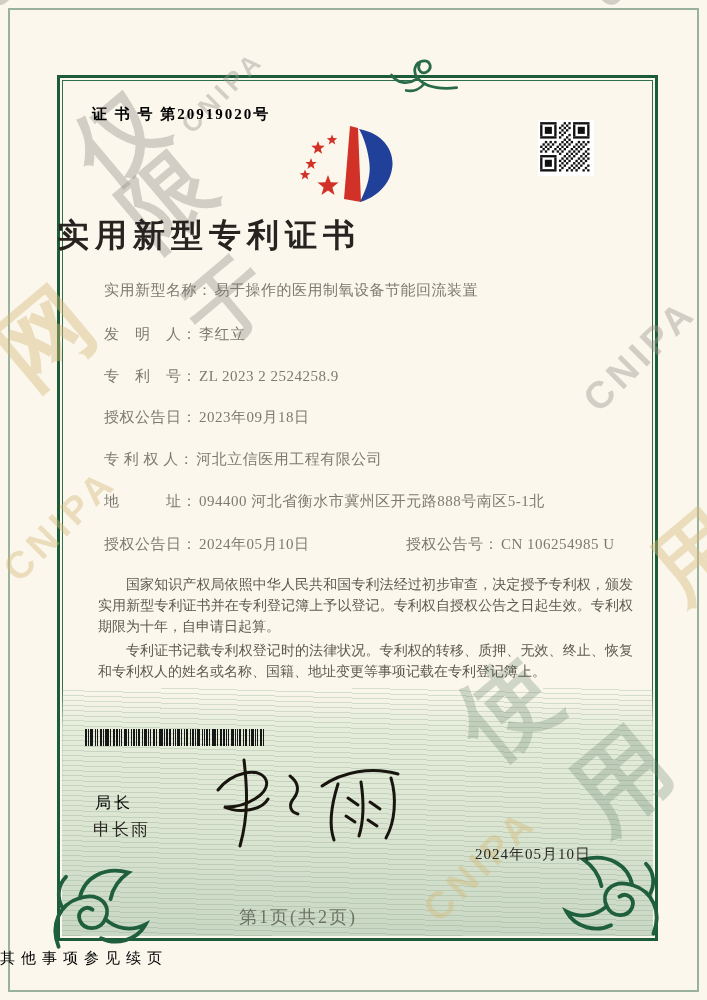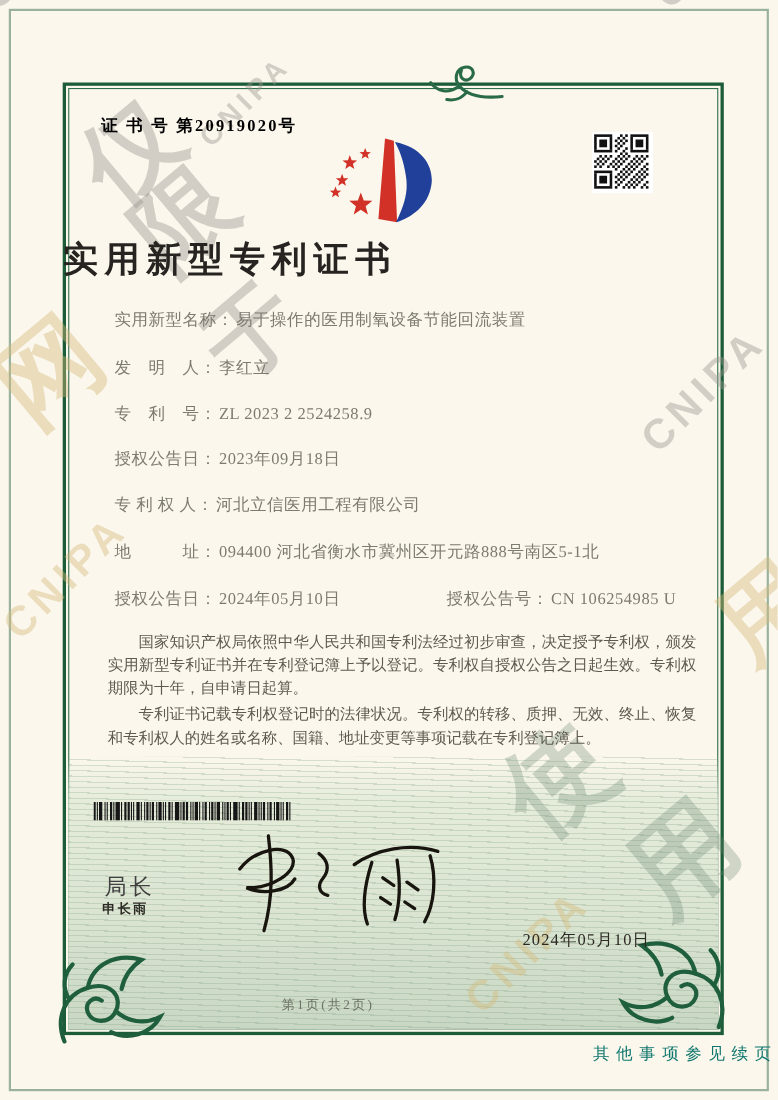--- a/index.html
+++ b/index.html
@@ -31,7 +31,7 @@
   .field .second{position:absolute;left:302px;top:0;}
   .paras{left:98px;top:574px;width:535px;color:#5e5a50;font-size:14px;line-height:21px;text-align:justify;}
   .paras p{margin:0 0 3px 0;text-indent:2em;}
-  .director-title{left:95px;top:793px;font-size:20px;letter-spacing:3px;color:#404040;}
+  .director-title{left:95px;top:793px;font-size:16px;letter-spacing:3px;color:#000000;}
   .director-name{left:93px;top:818px;font-size:12px;letter-spacing:2px;color:#2b2923;font-weight:bold;}
   .issue-date{left:433px;top:845px;width:200px;text-align:center;font-size:15px;letter-spacing:1px;color:#2b2923;}
   .page-indicator{left:57px;top:905px;width:482px;text-align:center;font-size:12px;color:#6d7365;letter-spacing:2px;}

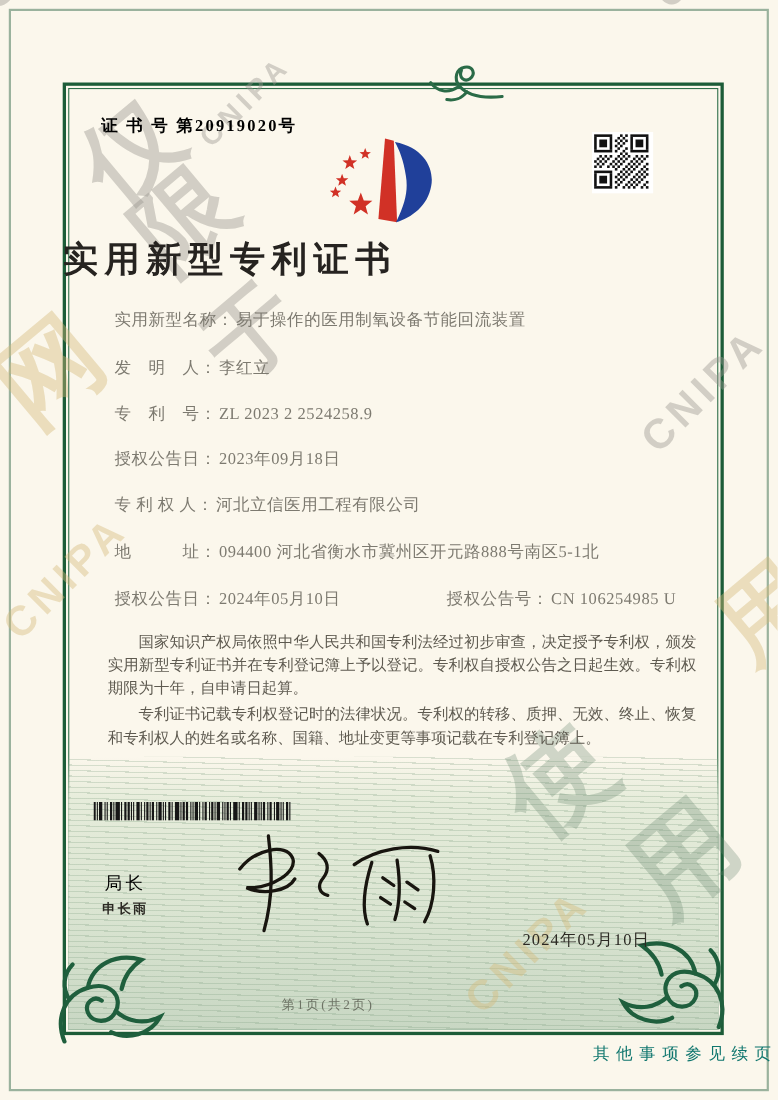--- a/index.html
+++ b/index.html
@@ -32,7 +32,7 @@
   .paras{left:98px;top:574px;width:535px;color:#5e5a50;font-size:14px;line-height:21px;text-align:justify;}
   .paras p{margin:0 0 3px 0;text-indent:2em;}
   .director-title{left:95px;top:793px;font-size:16px;letter-spacing:3px;color:#000000;}
-  .director-name{left:93px;top:818px;font-size:12px;letter-spacing:2px;color:#2b2923;font-weight:bold;}
+  .director-name{left:93px;top:818px;font-size:17px;letter-spacing:2px;color:#2b2923;}
   .issue-date{left:433px;top:845px;width:200px;text-align:center;font-size:15px;letter-spacing:1px;color:#2b2923;}
   .page-indicator{left:57px;top:905px;width:482px;text-align:center;font-size:12px;color:#6d7365;letter-spacing:2px;}
   .continuation{left:0;top:949px;width:707px;text-align:right;font-size:15px;letter-spacing:6px;color:#0f766e;}

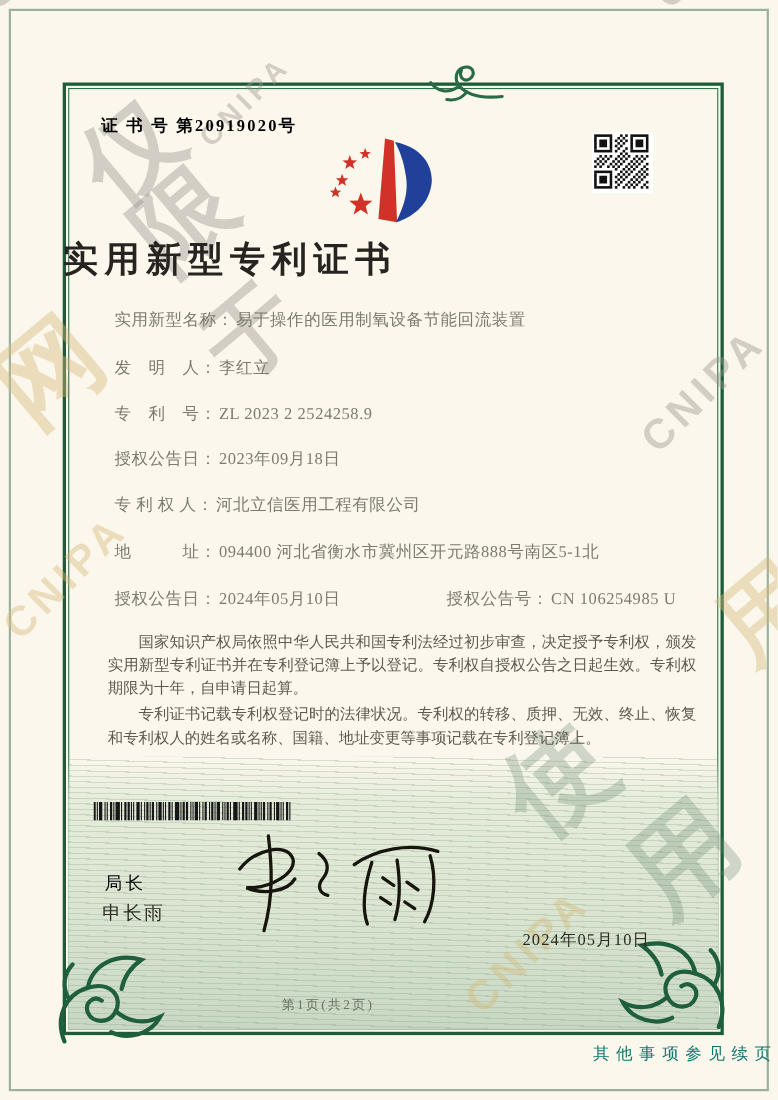--- a/index.html
+++ b/index.html
@@ -34,7 +34,7 @@
   .director-title{left:95px;top:793px;font-size:16px;letter-spacing:3px;color:#000000;}
   .director-name{left:93px;top:818px;font-size:17px;letter-spacing:2px;color:#2b2923;}
   .issue-date{left:433px;top:845px;width:200px;text-align:center;font-size:15px;letter-spacing:1px;color:#2b2923;}
-  .page-indicator{left:57px;top:905px;width:482px;text-align:center;font-size:12px;color:#6d7365;letter-spacing:2px;}
+  .page-indicator{left:57px;top:905px;width:482px;text-align:center;font-size:18px;color:#6d7365;letter-spacing:2px;}
   .continuation{left:0;top:949px;width:707px;text-align:right;font-size:15px;letter-spacing:6px;color:#0f766e;}
   svg{display:block;}
 </style>

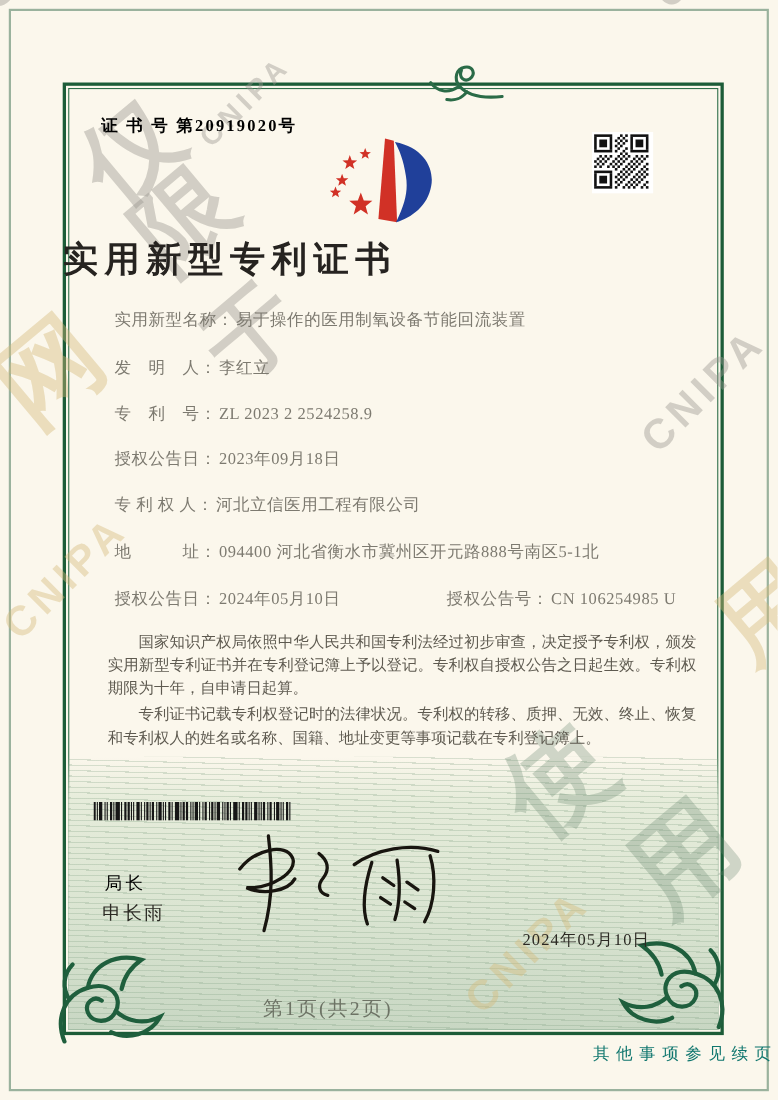--- a/index.html
+++ b/index.html
@@ -35,7 +35,7 @@
   .director-name{left:93px;top:818px;font-size:17px;letter-spacing:2px;color:#2b2923;}
   .issue-date{left:433px;top:845px;width:200px;text-align:center;font-size:15px;letter-spacing:1px;color:#2b2923;}
   .page-indicator{left:57px;top:905px;width:482px;text-align:center;font-size:18px;color:#6d7365;letter-spacing:2px;}
-  .continuation{left:0;top:949px;width:707px;text-align:right;font-size:15px;letter-spacing:6px;color:#0f766e;}
+  .continuation{left:0;top:949px;width:707px;text-align:left;font-size:15px;letter-spacing:6px;color:#000000;}
   svg{display:block;}
 </style>
 </head>

